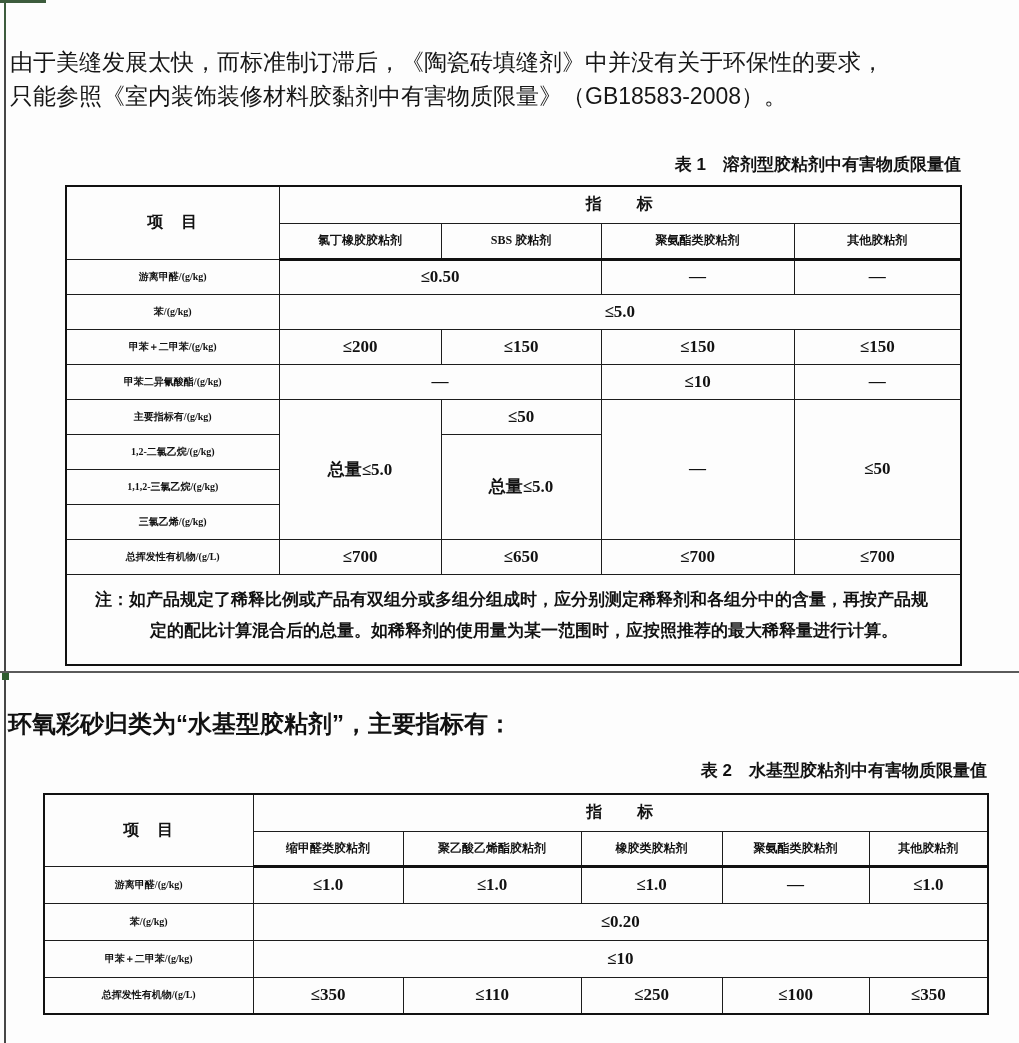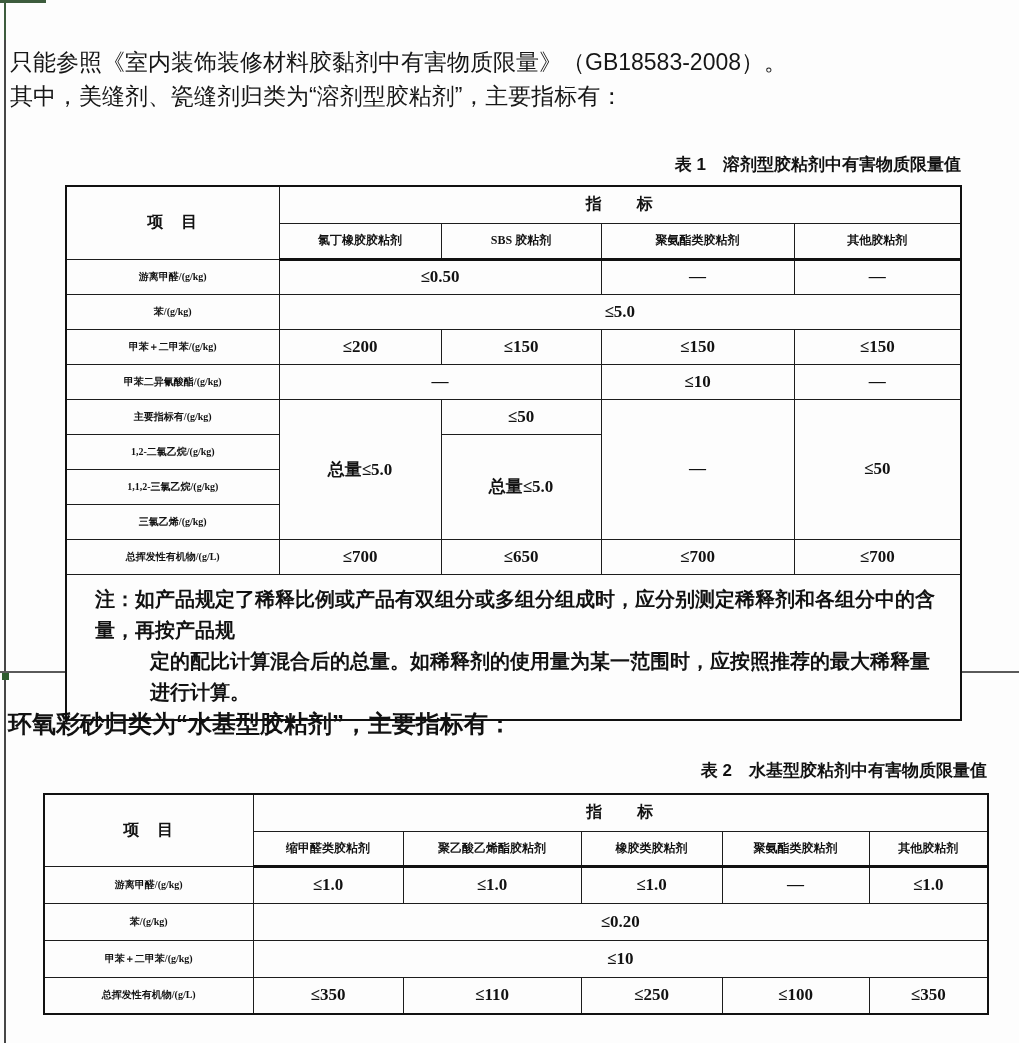--- a/index.html
+++ b/index.html
@@ -59,6 +59,7 @@
   <div class="corner-mid"></div>
 
   <div class="para">
+    <span class="line">由于美缝发展太快，而标准制订滞后，《陶瓷砖填缝剂》中并没有关于环保性的要求，</span>
     <span class="line">只能参照《室内装饰装修材料胶黏剂中有害物质限量》（GB18583-2008）。</span>
     <span class="line">其中，美缝剂、瓷缝剂归类为“溶剂型胶粘剂”，主要指标有：</span>
   </div>

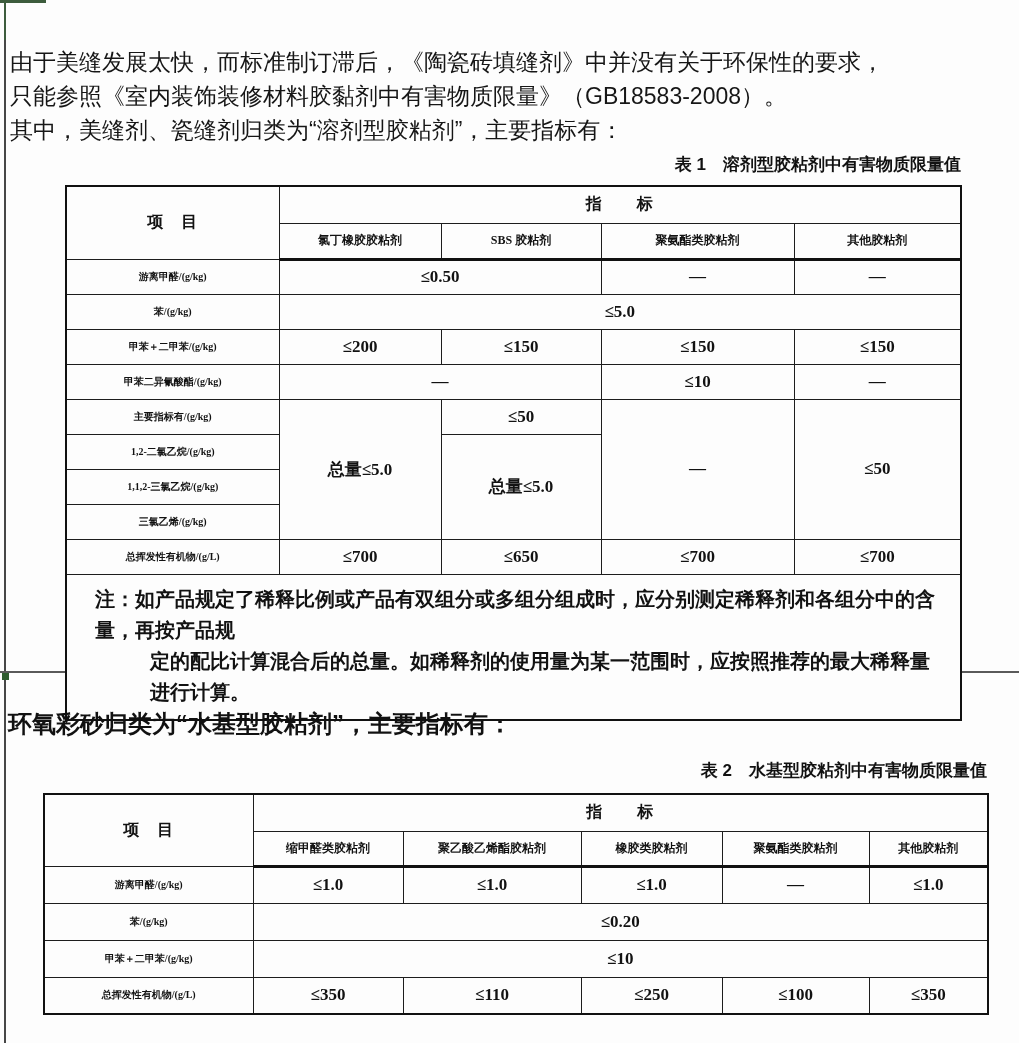--- a/index.html
+++ b/index.html
@@ -61,7 +61,6 @@
   <div class="para">
     <span class="line">由于美缝发展太快，而标准制订滞后，《陶瓷砖填缝剂》中并没有关于环保性的要求，</span>
     <span class="line">只能参照《室内装饰装修材料胶黏剂中有害物质限量》（GB18583-2008）。</span>
-    <span class="line">其中，美缝剂、瓷缝剂归类为“溶剂型胶粘剂”，主要指标有：</span>
   </div>
 
   <div class="tbl-title" id="t1-title">表 1　溶剂型胶粘剂中有害物质限量值</div>

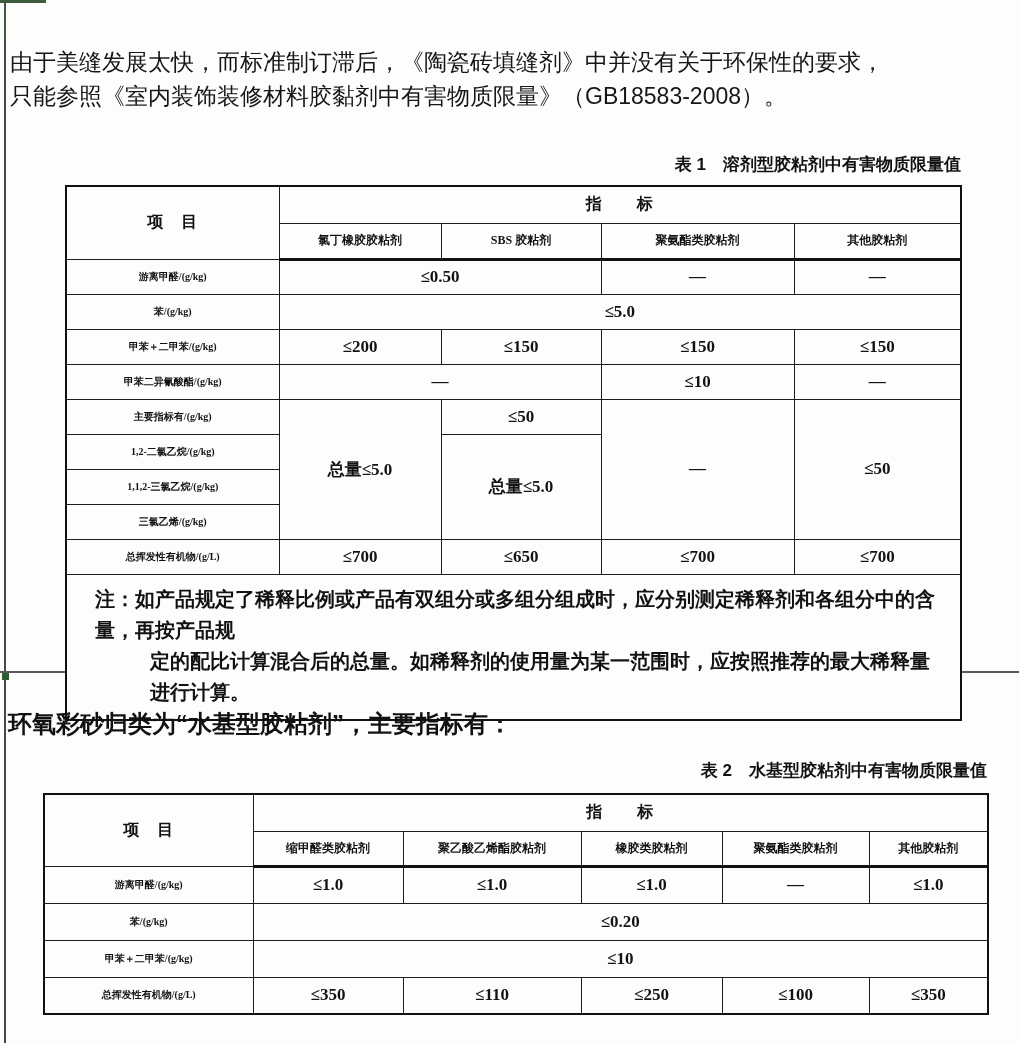--- a/index.html
+++ b/index.html
@@ -43,7 +43,7 @@
   #table2 tr.hr1 { height:37px; }
   #table2 tr.hr2 { height:35px; }
   #table2 tr.dr  { height:37px; }
-  .gb td.notecell { text-align:left; font-size:20px; padding:9px 20px 11px 0; }
+  .gb td.notecell { text-align:left; font-size:17px; padding:9px 20px 18px 0; }
   .note-line1 { padding-left:28px; line-height:31px; }
   .note-line2 { padding-left:64px; line-height:31px;margin-left:19px; }
 </style>

